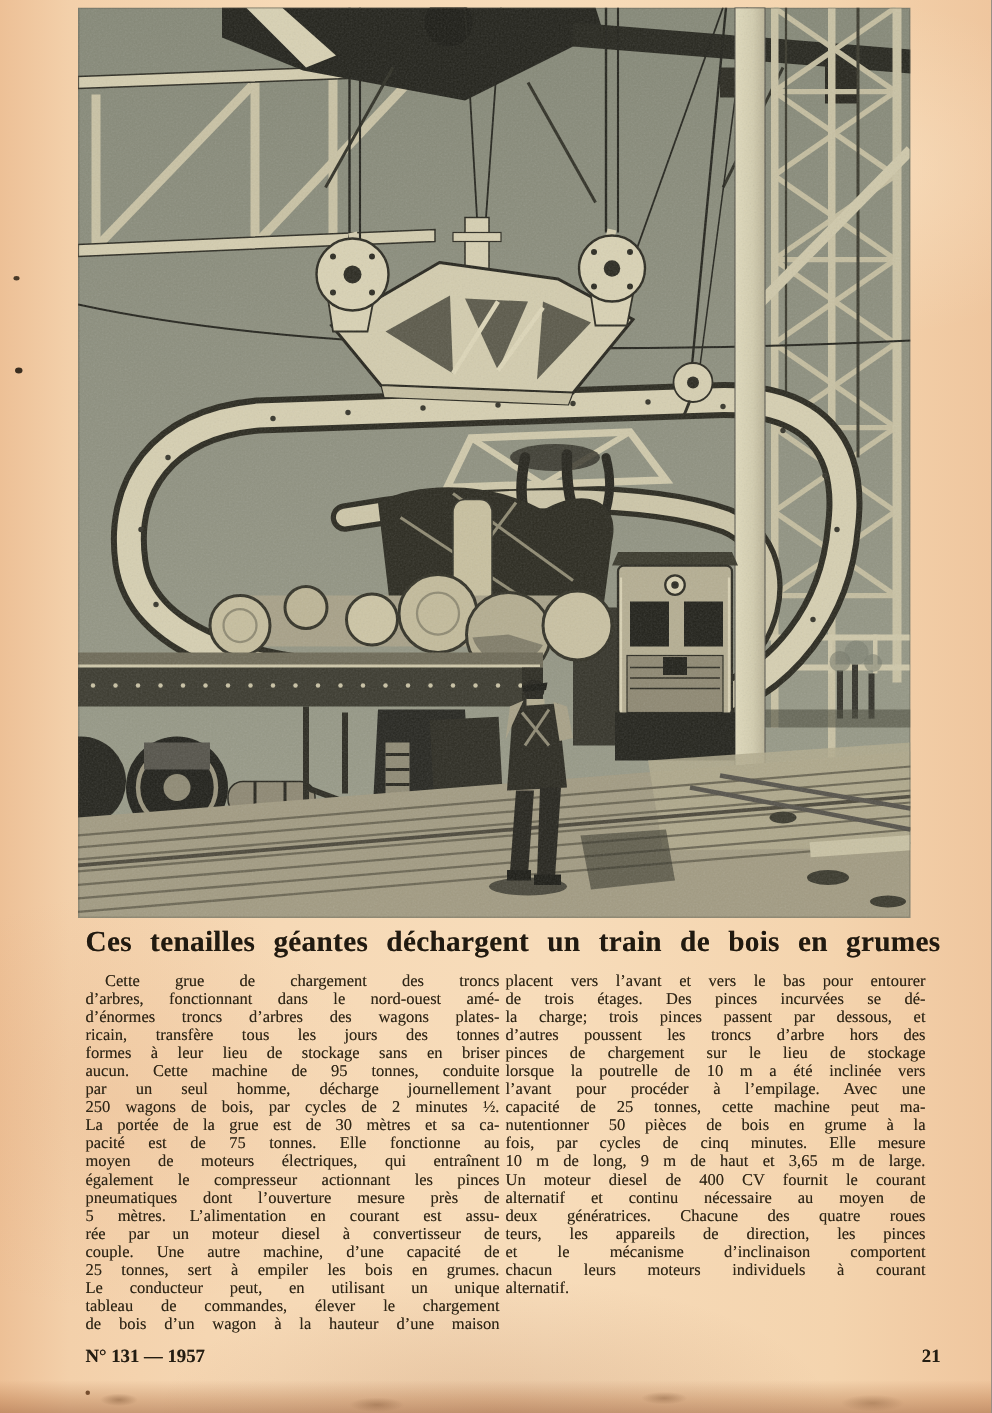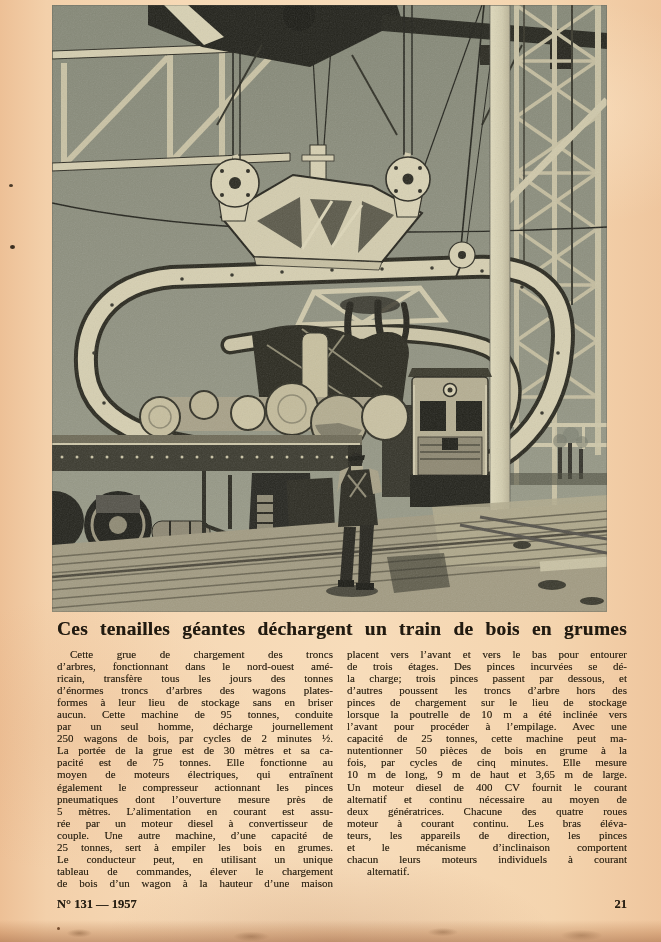--- a/index.html
+++ b/index.html
@@ -25,7 +25,7 @@
     font-size:19.5px;line-height:23px;font-weight:bold;color:#211a10;
     text-align:justify;text-align-last:justify;letter-spacing:.2px;
     text-shadow:0 0 .4px rgba(30,20,10,.55);}
-  .cols{position:absolute;left:57px;top:648px;width:570px;display:flex;gap:14px;}
+  .cols{position:absolute;left:57px;top:648px;width:570px;display:flex;gap:4px;}
   .col{color:#2e2617;}
   .col-left{width:276px;}
   .col-right{width:280px;}

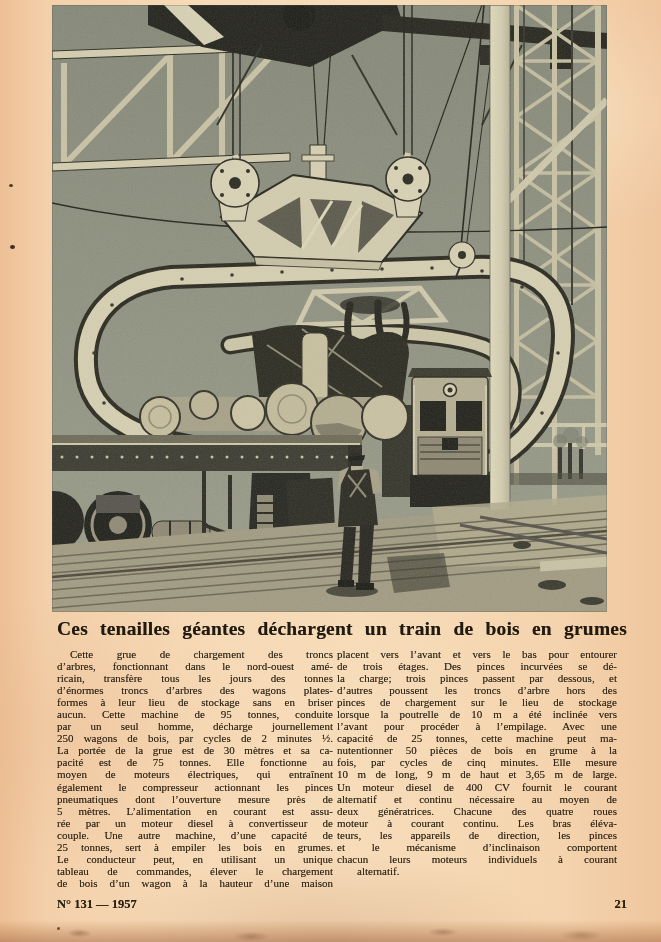--- a/index.html
+++ b/index.html
@@ -367,8 +367,8 @@
     <div class="col col-left">
         <div class="tline">Cette grue de chargement des troncs</div>
         <div class="tline">d’arbres, fonctionnant dans le nord-ouest amé-</div>
+        <div class="tline">d’énormes troncs d’arbres des wagons plates-</div>
         <div class="tline">ricain, transfère tous les jours des tonnes</div>
-        <div class="tline">d’énormes troncs d’arbres des wagons plates-</div>
         <div class="tline">formes à leur lieu de stockage sans en briser</div>
         <div class="tline">aucun. Cette machine de 95 tonnes, conduite</div>
         <div class="tline">par un seul homme, décharge journellement</div>

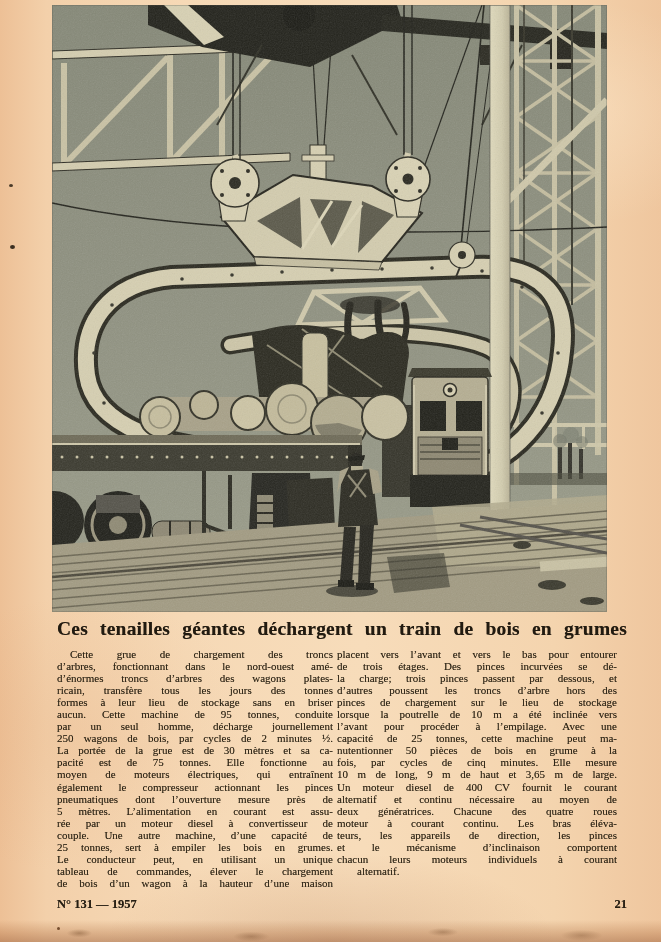--- a/index.html
+++ b/index.html
@@ -401,7 +401,6 @@
         <div class="tline">Un moteur diesel de 400 CV fournit le courant</div>
         <div class="tline">alternatif et continu nécessaire au moyen de</div>
         <div class="tline">deux génératrices. Chacune des quatre roues</div>
-        <div class="tline">moteur à courant continu. Les bras éléva-</div>
         <div class="tline">teurs, les appareils de direction, les pinces</div>
         <div class="tline">et le mécanisme d’inclinaison comportent</div>
         <div class="tline">chacun leurs moteurs individuels à courant</div>

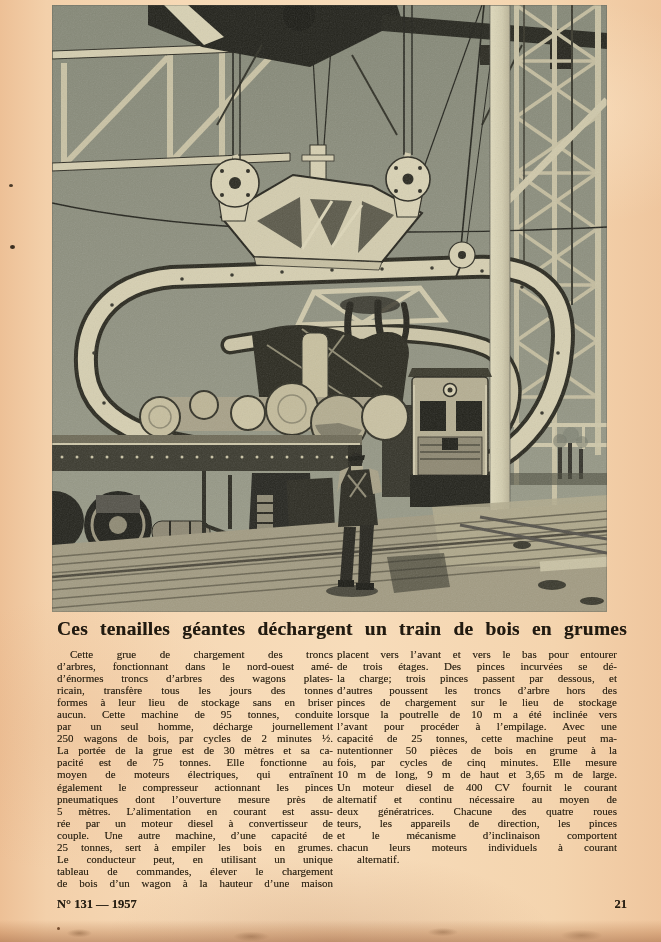--- a/index.html
+++ b/index.html
@@ -32,7 +32,7 @@
   .tline{font-size:11px;line-height:12.05px;text-align:justify;text-align-last:justify;
     white-space:normal;text-shadow:0 0 .35px rgba(40,28,14,.5);}
   .col-left .tline:first-child{text-indent:13px;}
-  .tline.ragged{text-align-last:left;margin-left:20px;}
+  .tline.ragged{text-align-last:left;}
   .footer{position:absolute;left:57px;top:897px;width:570px;display:flex;
     justify-content:space-between;align-items:flex-end;
     font-weight:bold;font-size:12.5px;color:#241d12;text-shadow:0 0 .4px rgba(30,20,10,.5);}

